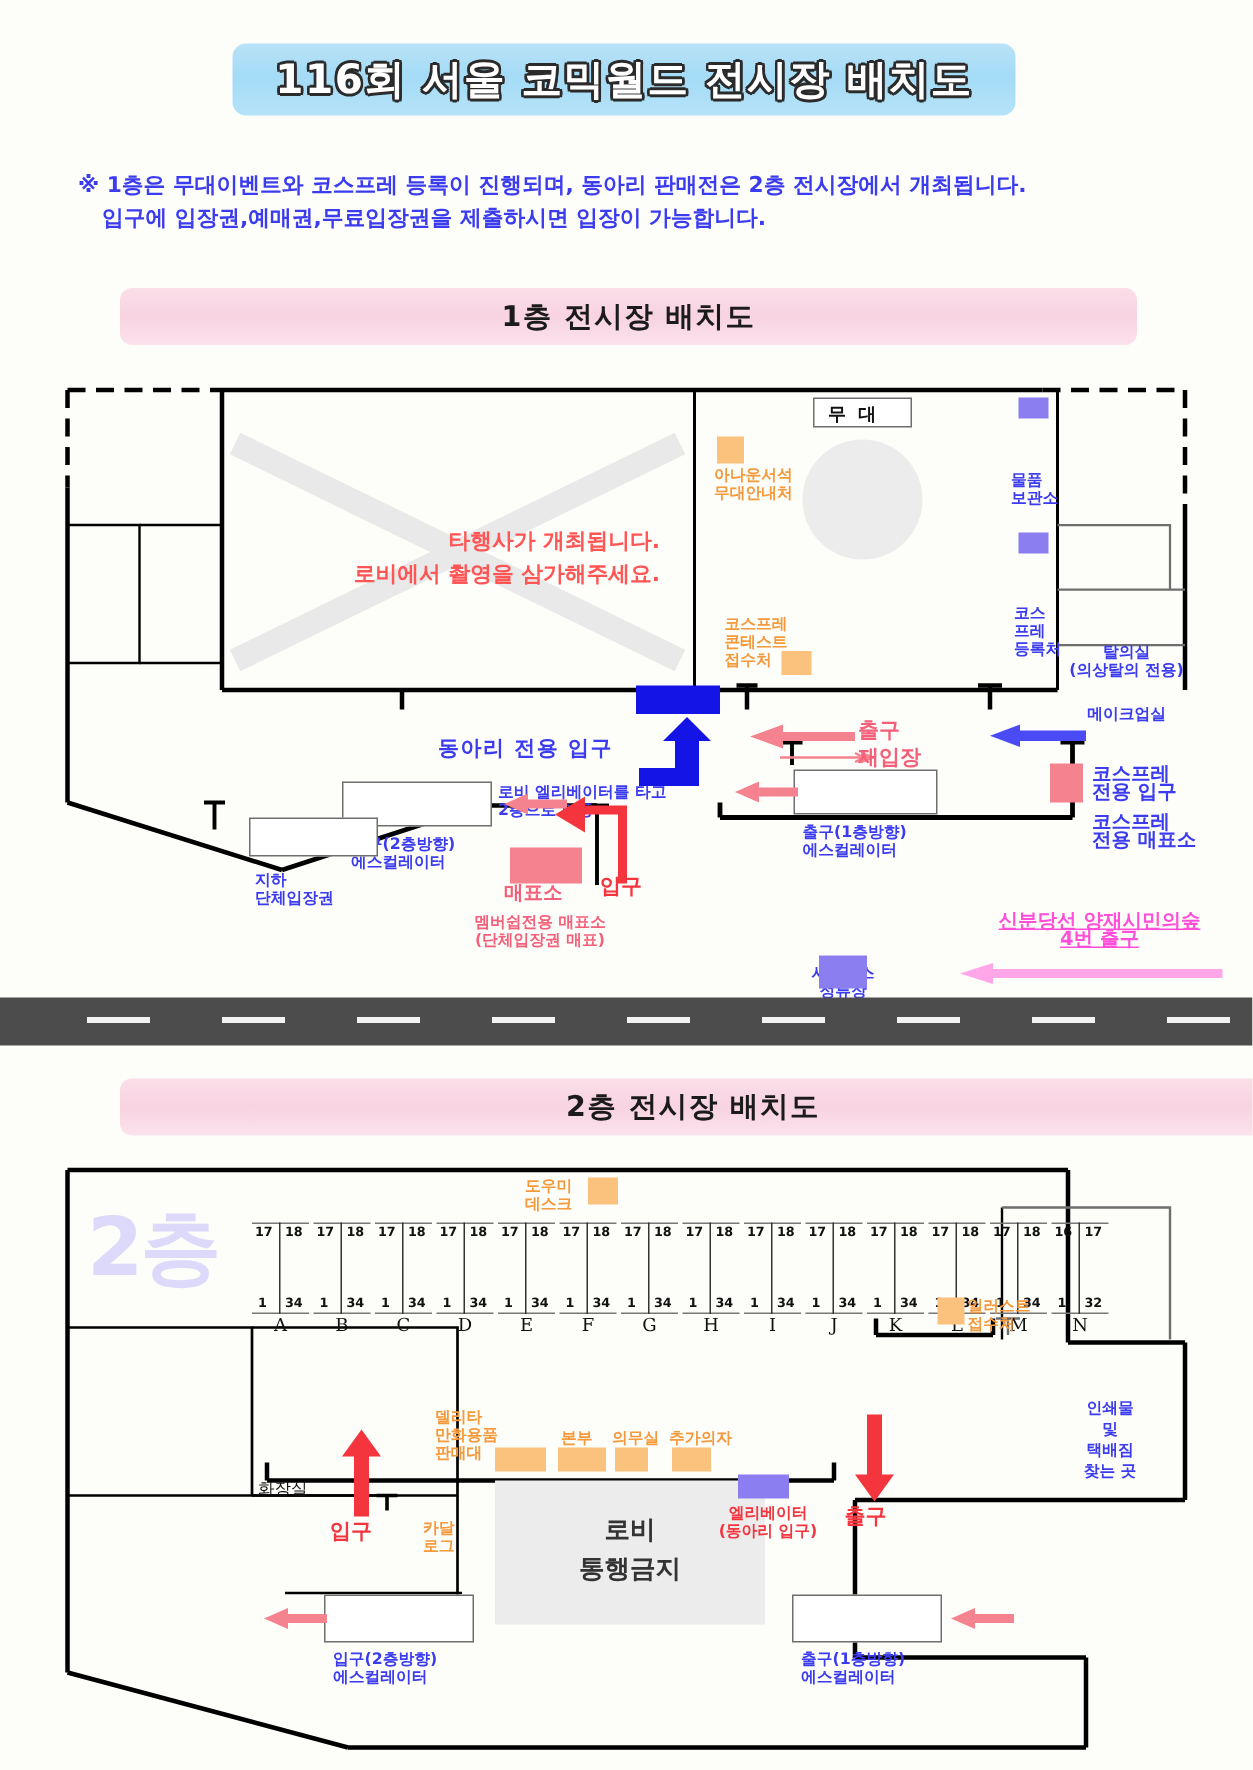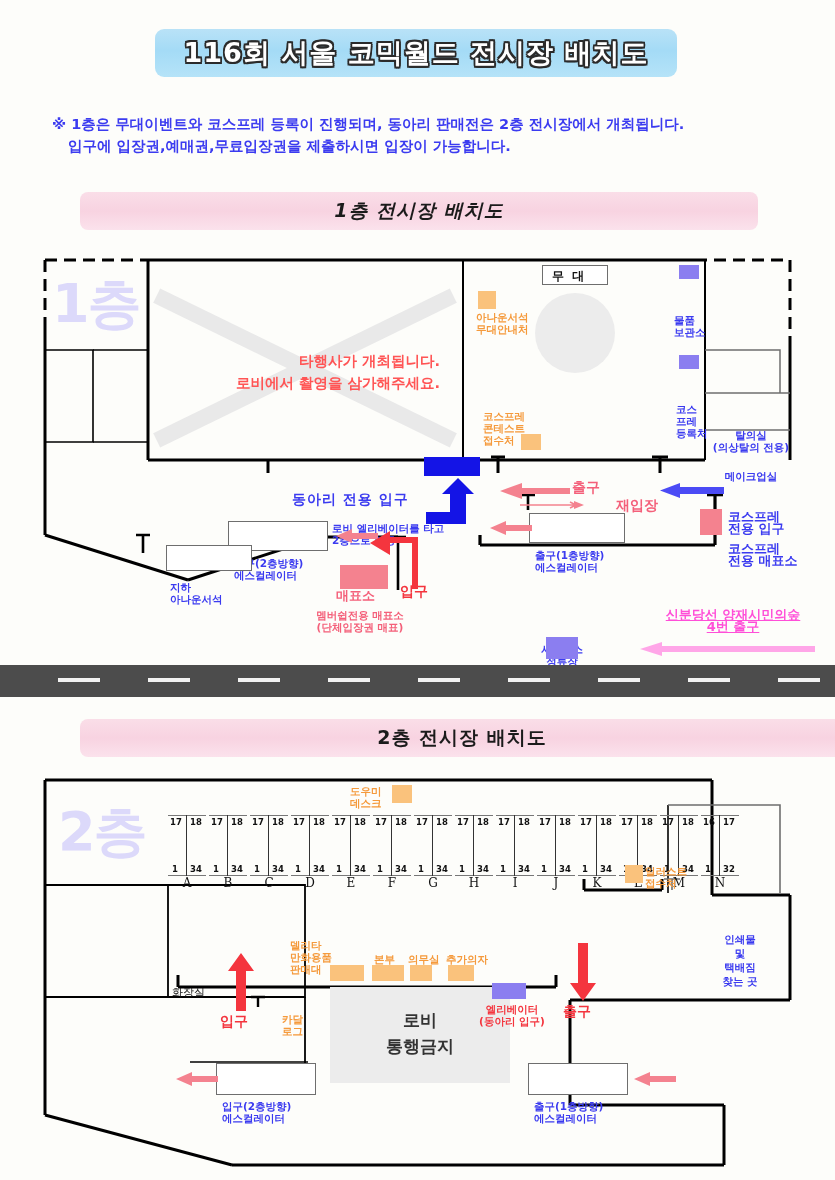--- a/index.html
+++ b/index.html
@@ -37,7 +37,7 @@
     display:flex;align-items:center;justify-content:center;
   }
   .sec-head span{font-size:19px;font-weight:bold;color:#1b1b1b;letter-spacing:1px;}
-  #head1{left:80px;top:192px;width:678px;font-style:italic;}
+  #head1{left:80px;top:192px;width:678px;}
   #head2{left:80px;top:719px;width:764px;}
   
   #road{left:0;top:665px;width:835px;height:32px;background:#4c4c4c;}

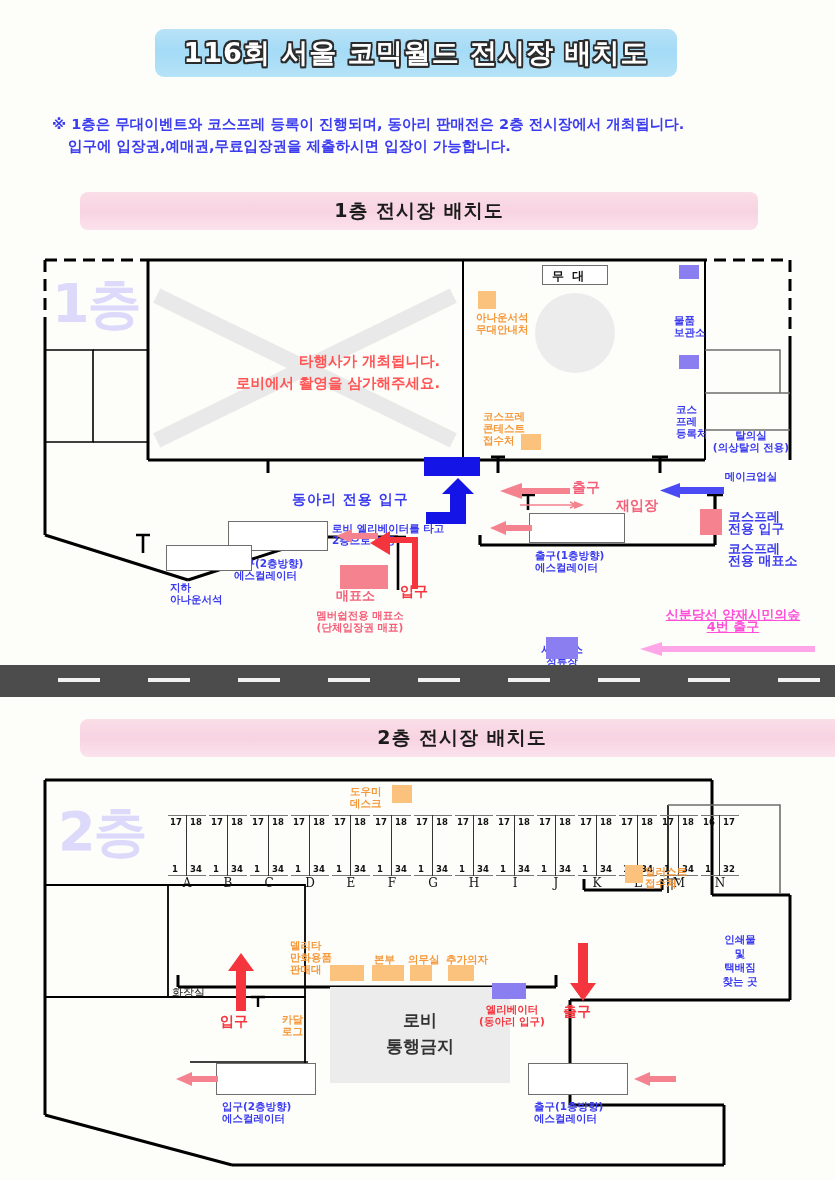--- a/index.html
+++ b/index.html
@@ -136,7 +136,6 @@
     <path d="M707,250 L723,250" stroke="#000" stroke-width="2.6" fill="none"></path>
   </svg>
 
-  <div class="watermark" style="left:52px;top:32px;">1층</div>
 
   <div class="xmark" style="left:140px;top:115px;width:330px;height:16px;transform:rotate(26deg);"></div>
   <div class="xmark" style="left:140px;top:115px;width:330px;height:16px;transform:rotate(-26deg);"></div>

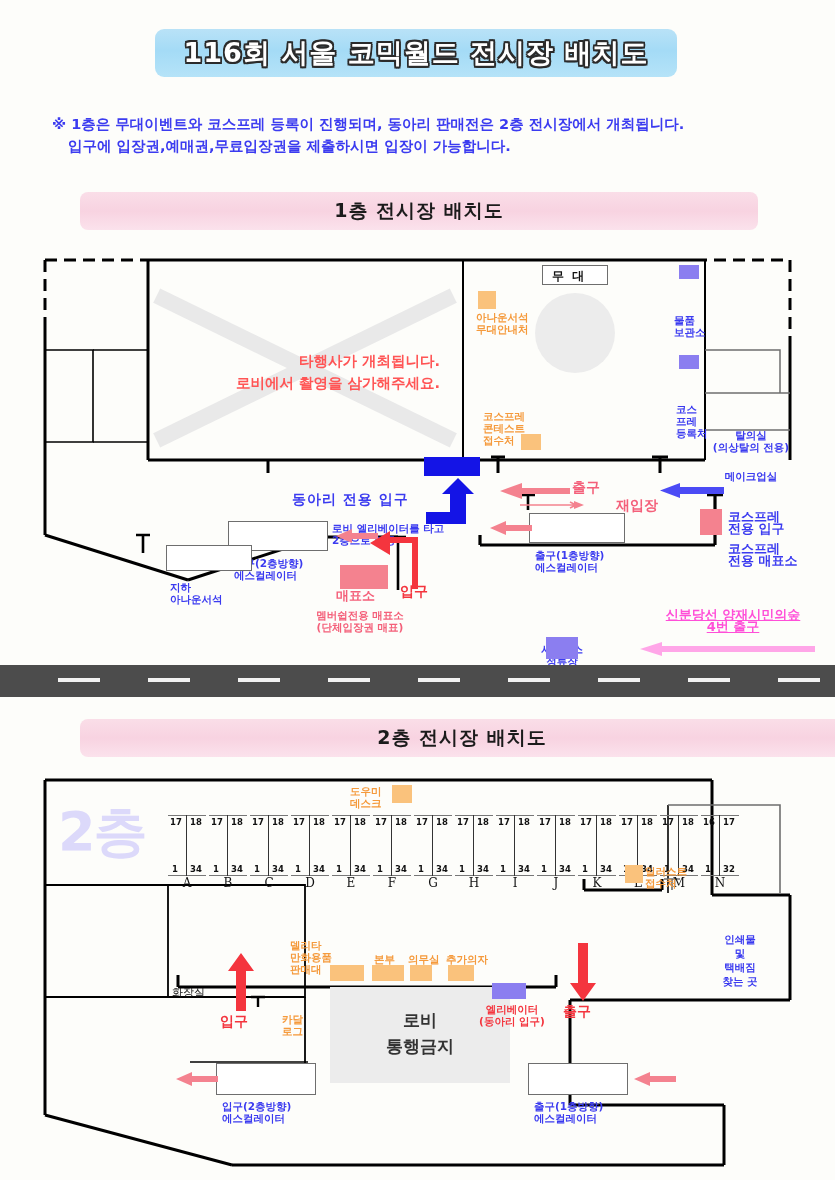--- a/index.html
+++ b/index.html
@@ -188,7 +188,7 @@
     <path d="M0,4 L56,4 M56,4 L50,1 M56,4 L50,7" stroke="#f4828f" stroke-width="1.6" fill="none"></path>
     <path d="M64,4 L54,0 L54,8 Z" fill="#f4828f"></path>
   </svg>
-  <div class="lbl lbl-r" style="left:572px;top:254px;font-size:14px;padding-left:44px;">재입장</div>
+  <div class="lbl lbl-r" style="left:572px;top:254px;font-size:14px;">재입장</div>
 
   <div class="boxline" style="left:529px;top:268px;width:96px;height:30px;background:#fff;"></div>
   <div class="lbl lbl-b" style="left:535px;top:272px;">출구(1층방향)

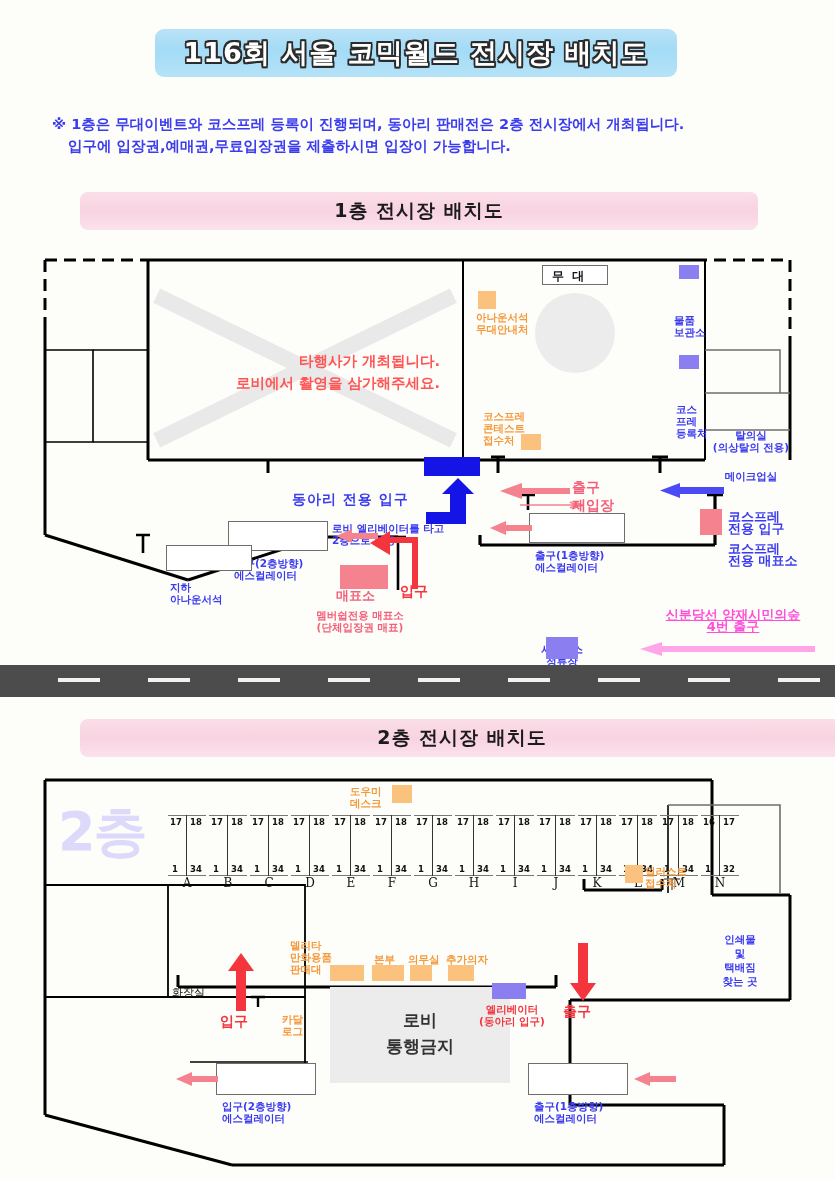--- a/index.html
+++ b/index.html
@@ -216,7 +216,7 @@
 
   <div class="boxline" style="left:166px;top:300px;width:86px;height:26px;background:#fff;"></div>
   <div class="lbl lbl-b" style="left:170px;top:304px;">지하
-아나운서석</div>
+단체입장권</div>
 
   <div class="sw-r" style="left:340px;top:320px;width:48px;height:24px;"></div>
   <div class="lbl lbl-r" style="left:336px;top:345px;font-size:13px;font-weight:bold;">매표소</div>

